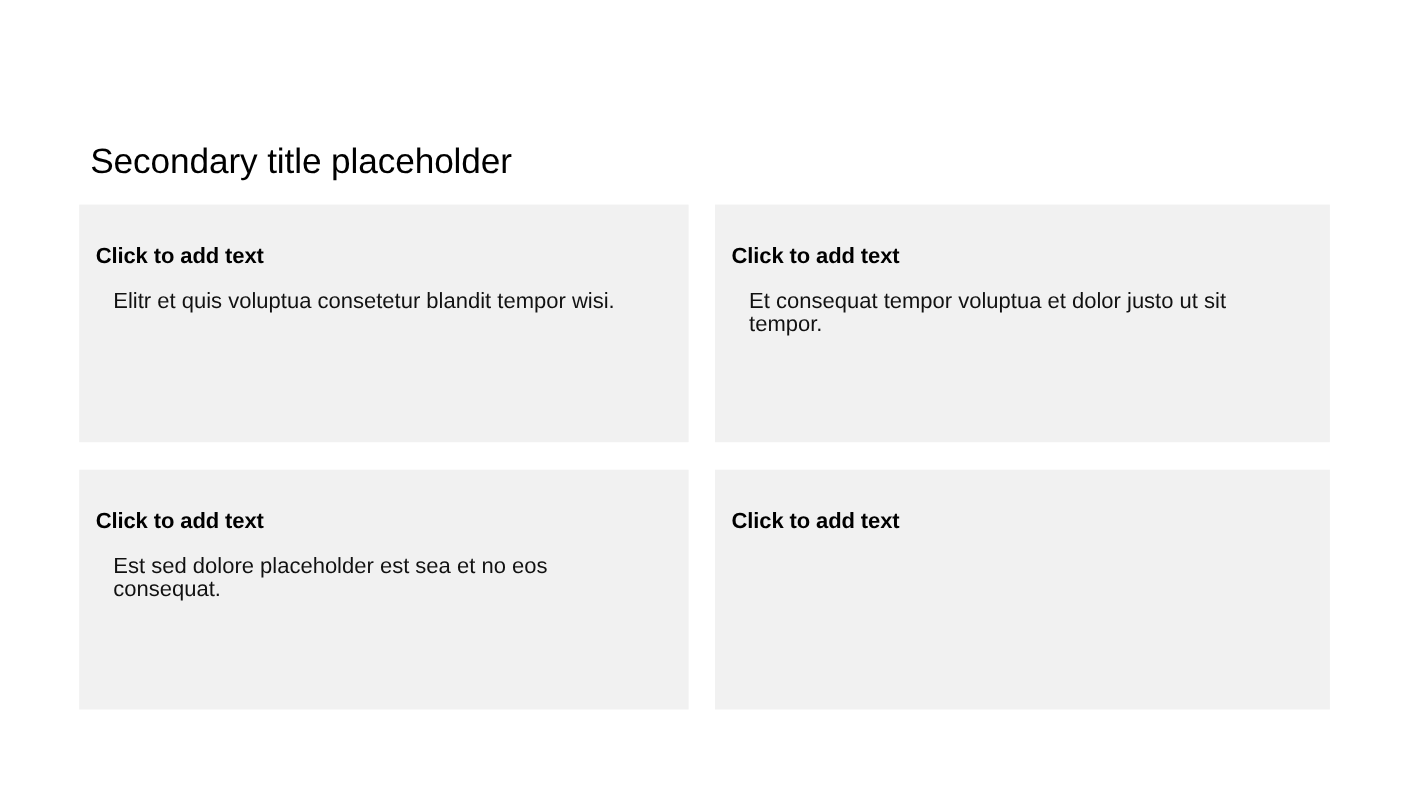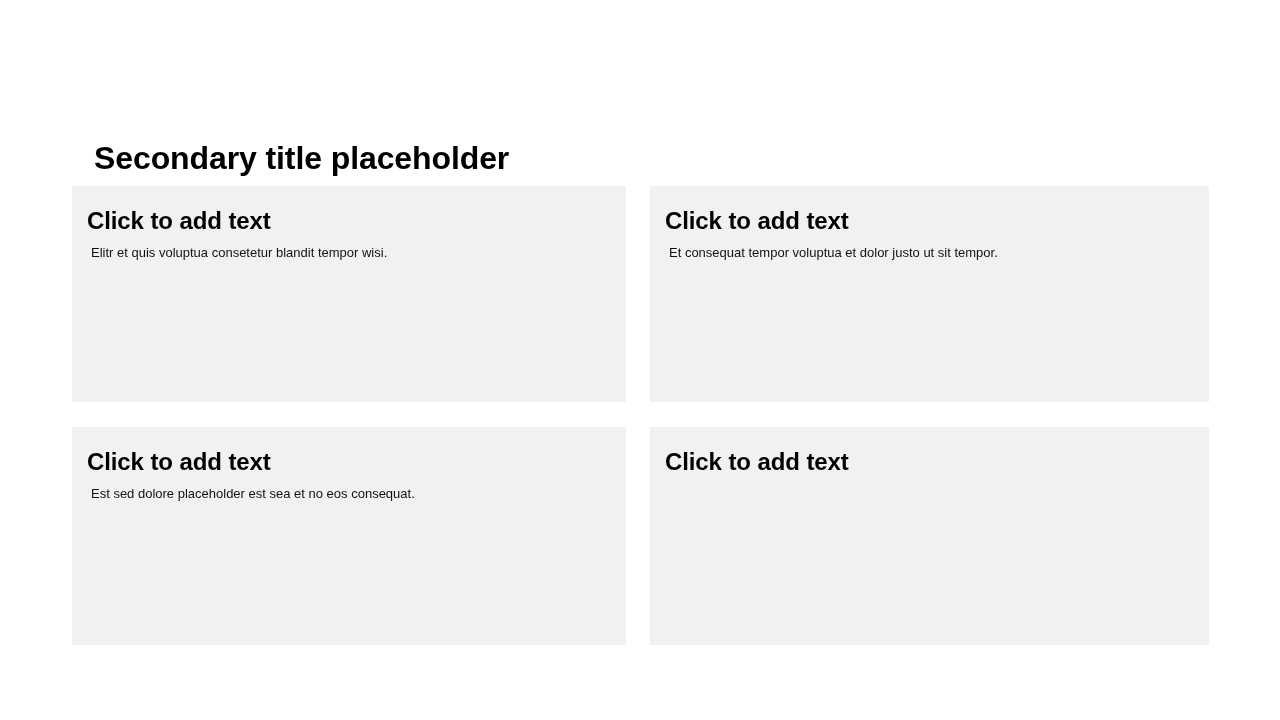--- a/index.html
+++ b/index.html
@@ -30,10 +30,10 @@
     left: 82px;
     top: 126px;
     width: 1120px;
-    margin: 12px;
+    margin: 0;
     font-size: 32px;
     line-height: 40px;
-    font-weight: bold;
+    font-weight: normal;
     color: #000000;
     letter-spacing: -0.1px;
     white-space: nowrap;

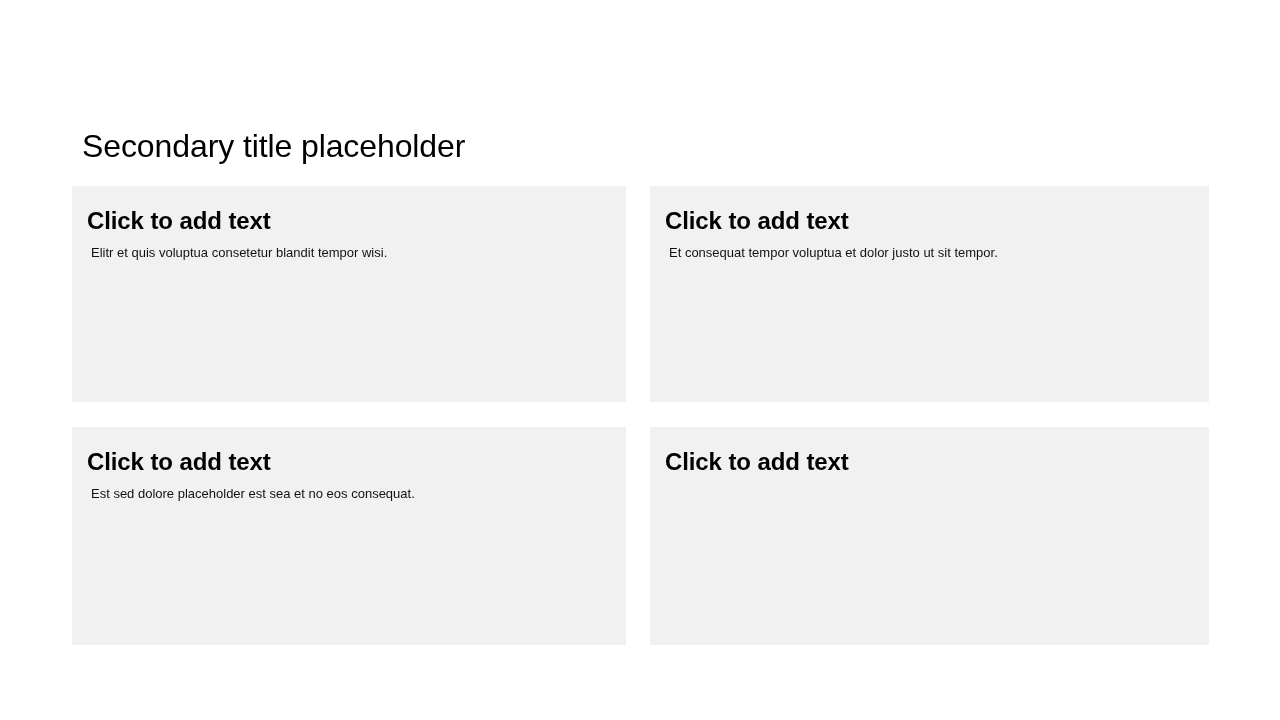--- a/index.html
+++ b/index.html
@@ -61,8 +61,8 @@
   }
 
   .card-heading {
-    margin: 4px 0 6px 0;
-    font-size: 24px;
+    margin: 16px 0 6px 0;
+    font-size: 20px;
     line-height: 30px;
     font-weight: bold;
     color: #000000;

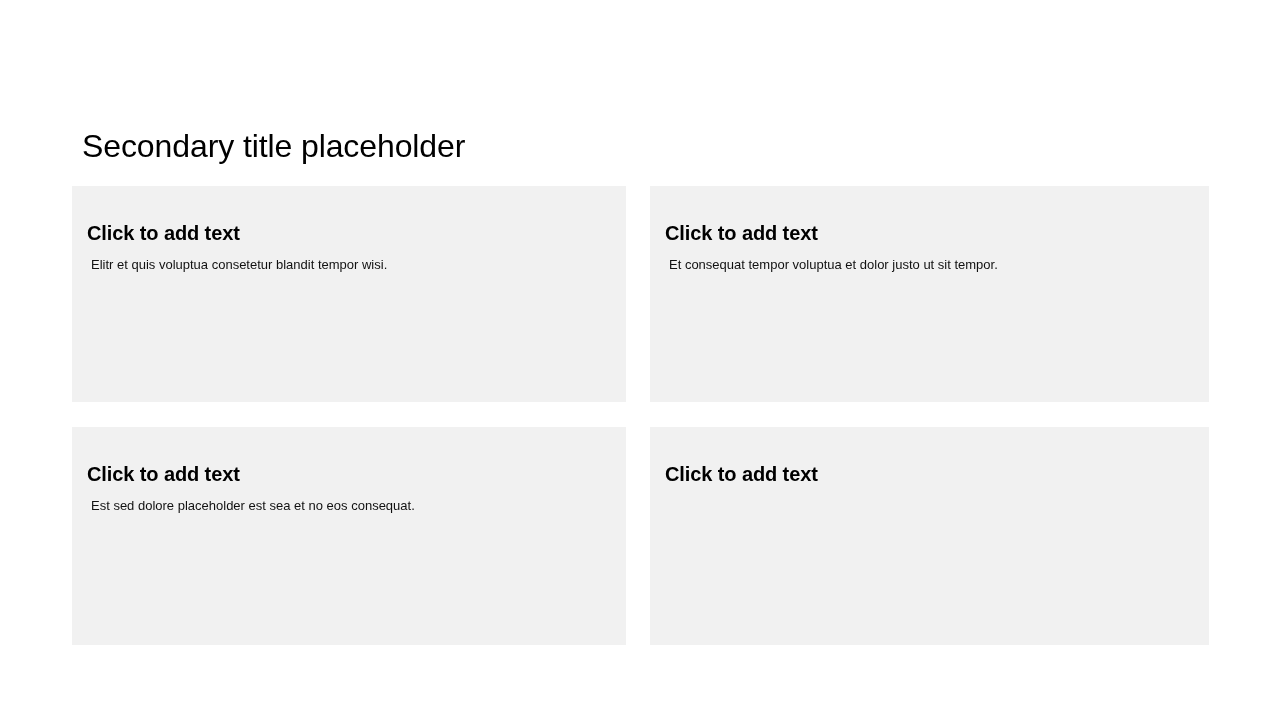--- a/index.html
+++ b/index.html
@@ -71,8 +71,8 @@
   }
 
   .card-body {
-    margin: 4px;
-    font-size: 13px;
+    margin: 16px;
+    font-size: 20px;
     line-height: 21px;
     font-weight: normal;
     color: #111111;

